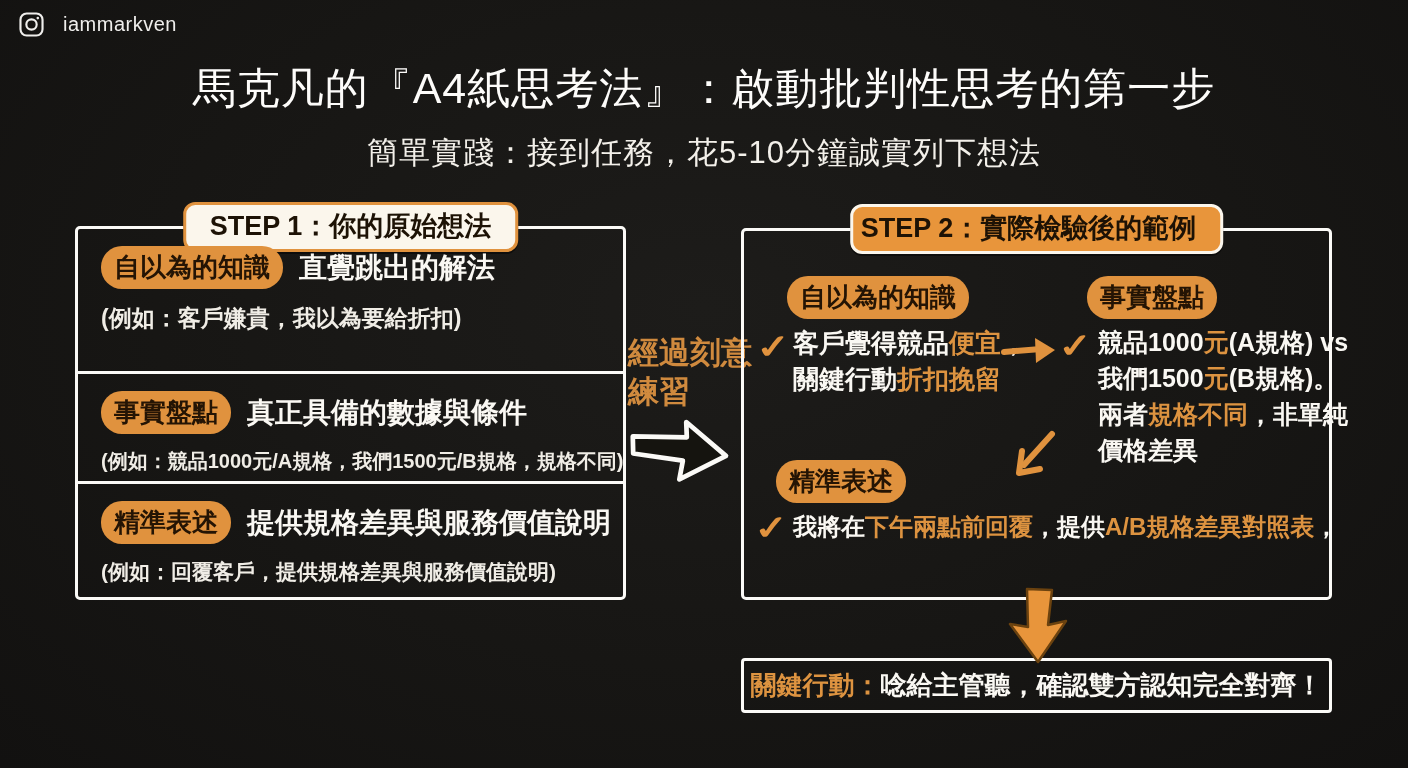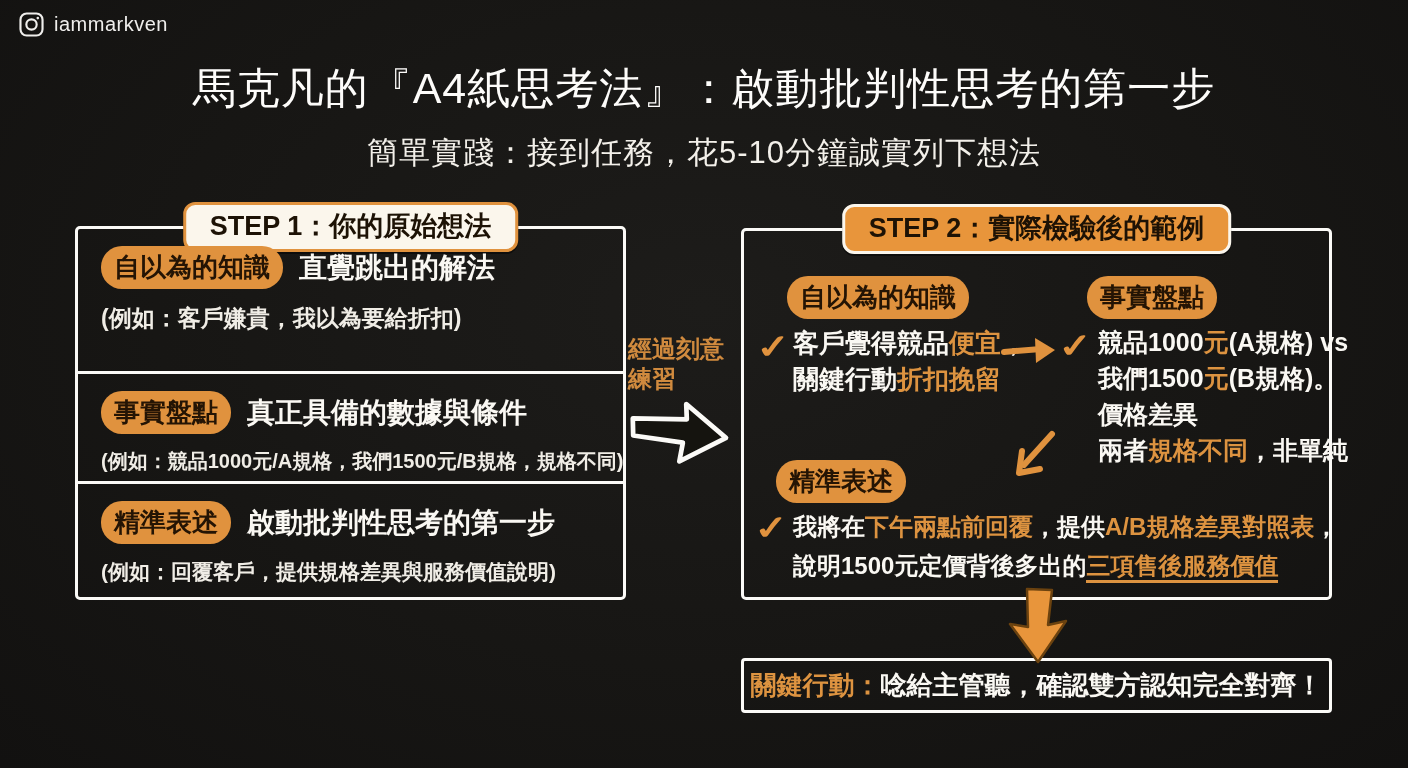--- a/index.html
+++ b/index.html
@@ -17,7 +17,7 @@
   
   .brand {
     position: absolute; left: 18px; top: 11px;
-    display: flex; align-items: center; gap: 9px;
+    display: flex; align-items: center; gap: 18px;
   }
   .brand svg { display: block; }
   .brand-handle { font-size: 20px; color: #efeeec; letter-spacing: 0.5px; }

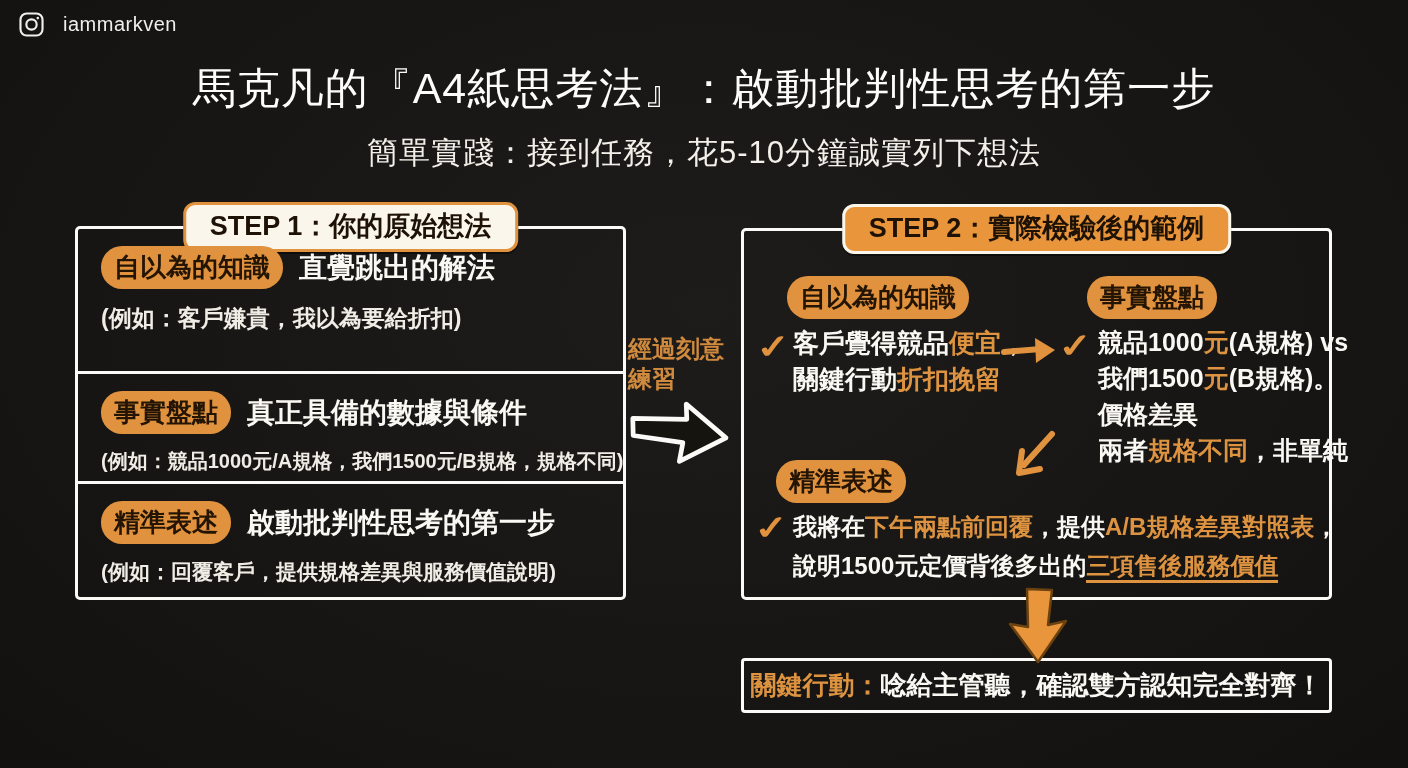--- a/index.html
+++ b/index.html
@@ -51,7 +51,7 @@
     box-shadow: 0 2px 0 rgba(0,0,0,0.45);
   }
   .header-step1 { background: #fbf6ec; border: 3px solid #e0923e; }
-  .header-step2 { background: #e8953b; border: 3px solid #fbf6ec; }
+  .header-step2 { background: #e8953b; border: 3px solid #fbf6ec; padding-left: 8px; }
 
   
   .s1row { position: absolute; left: 0; width: 100%; padding: 17px 20px 0 23px; }

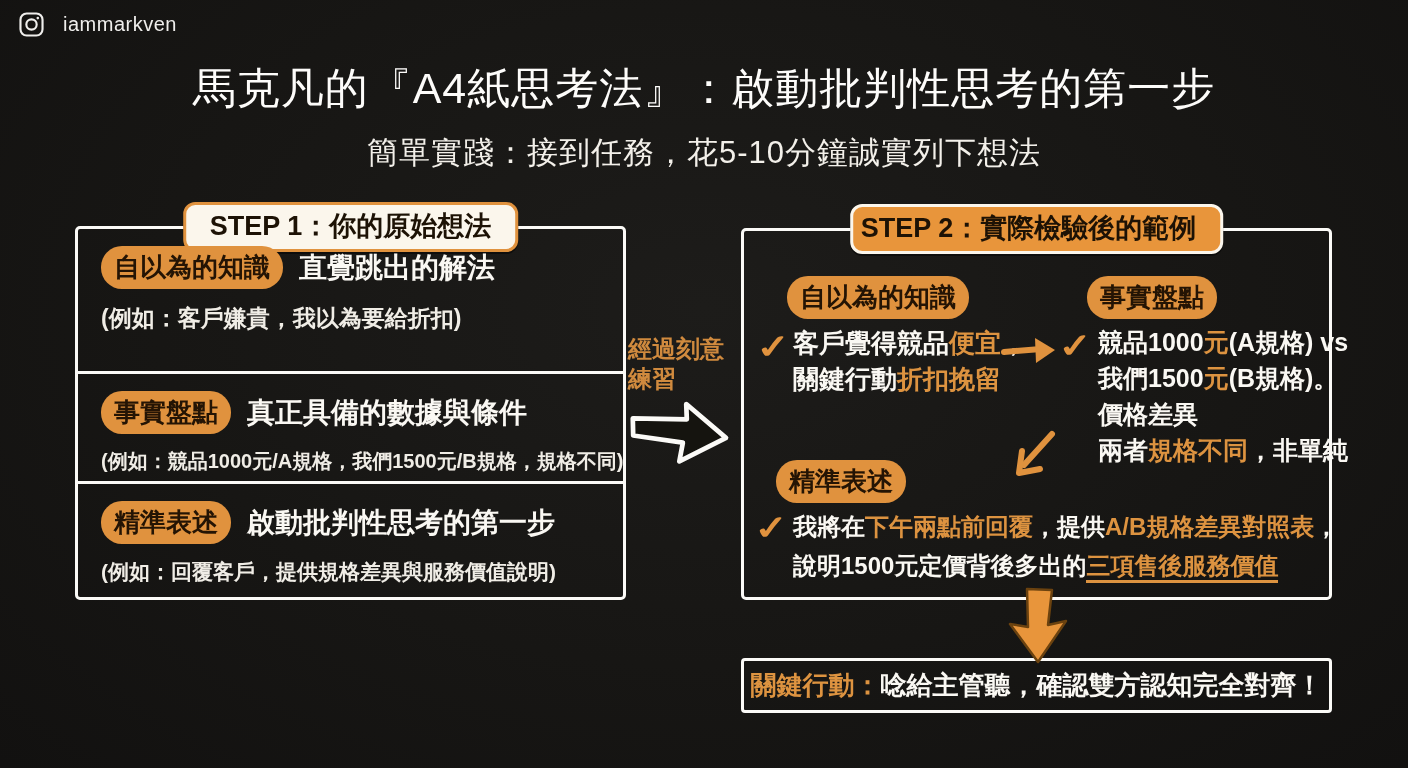--- a/index.html
+++ b/index.html
@@ -72,7 +72,7 @@
 
   
   .transition { position: absolute; left: 628px; top: 334px; width: 126px; }
-  .transition-label { color: #d08a3e; font-weight: 700; font-size: 24px; line-height: 1.25; }
+  .transition-label { color: #d08a3e; font-weight: 700; font-size: 31px; line-height: 1.25; }
   .transition-arrow { margin-top: 4px; transform: rotate(5deg); }
 
   

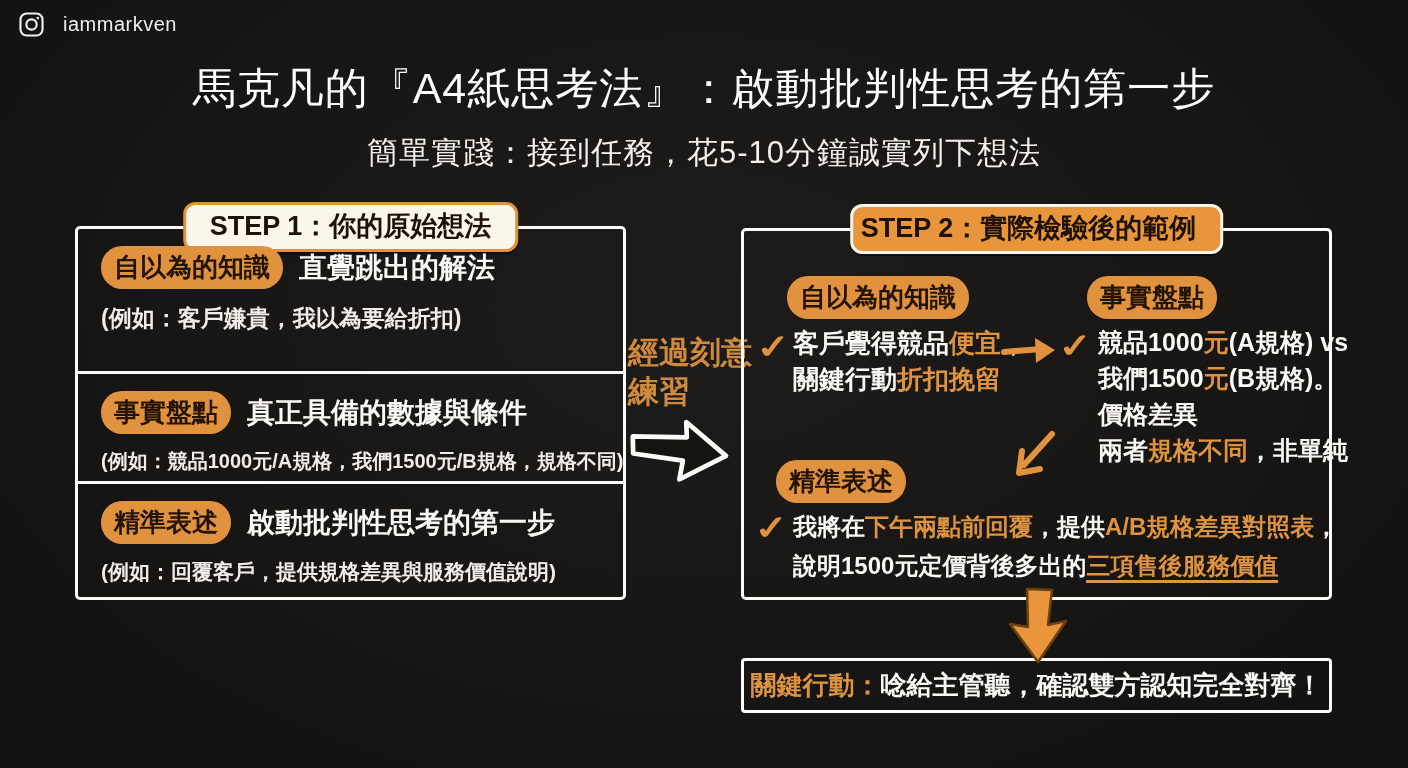--- a/index.html
+++ b/index.html
@@ -186,8 +186,8 @@
     <div class="abs s2col2-lines">
       <div class="rich-line"><span>競品1000</span><span class="hl">元</span><span>(A規格) vs</span></div>
       <div class="rich-line"><span>我們1500</span><span class="hl">元</span><span>(B規格)。</span></div>
+      <div class="rich-line"><span>兩者</span><span class="hl">規格不同</span><span>，非單純</span></div>
       <div class="rich-line"><span>價格差異</span></div>
-      <div class="rich-line"><span>兩者</span><span class="hl">規格不同</span><span>，非單純</span></div>
     </div>
 
     <svg class="abs arrow-diag" width="48" height="50" viewBox="0 0 48 50">

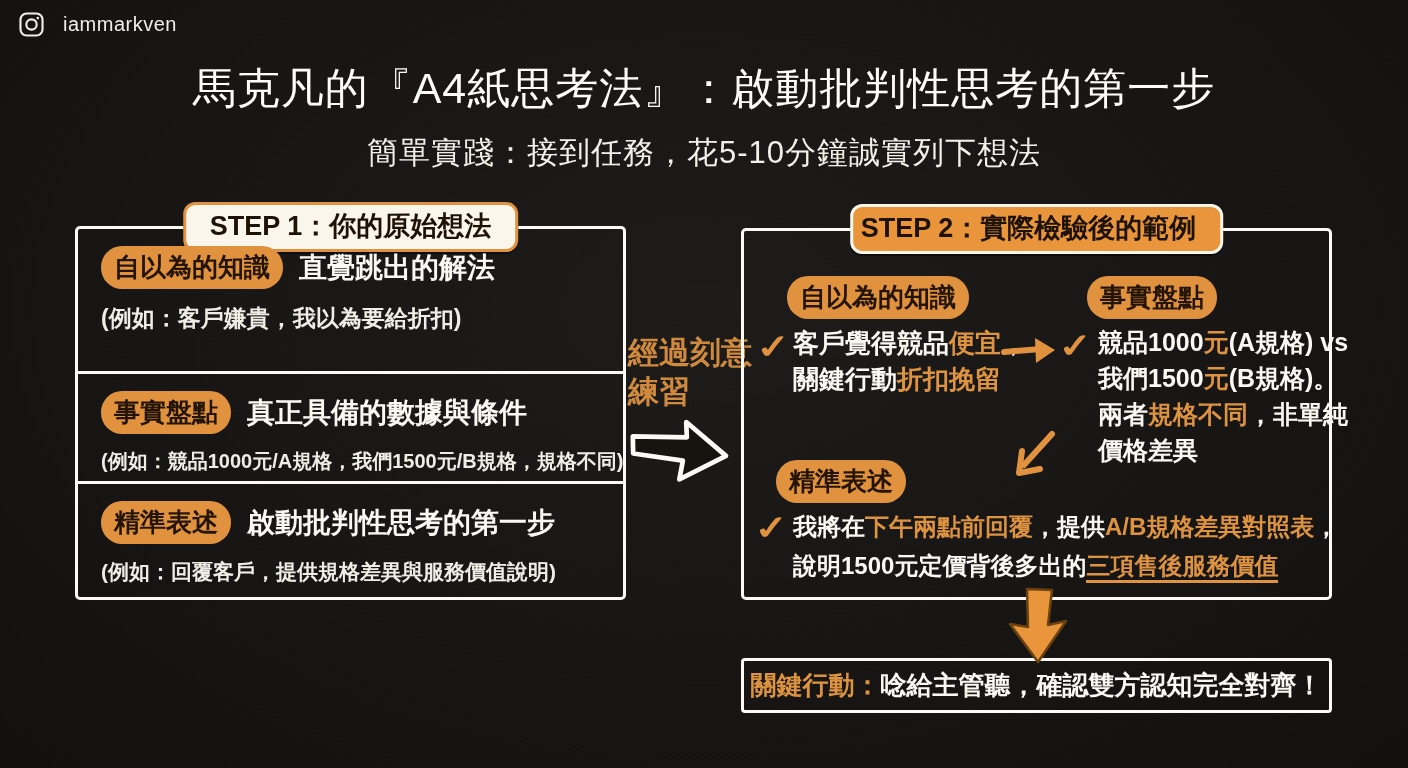--- a/index.html
+++ b/index.html
@@ -149,7 +149,7 @@
     <div class="s1row s1row-3">
       <div class="s1row-head">
         <span class="badge">精準表述</span>
-        <span class="s1row-title">啟動批判性思考的第一步</span>
+        <span class="s1row-title">提供規格差異與服務價值說明</span>
       </div>
       <div class="s1row-example">(例如：回覆客戶，提供規格差異與服務價值說明)</div>
     </div>

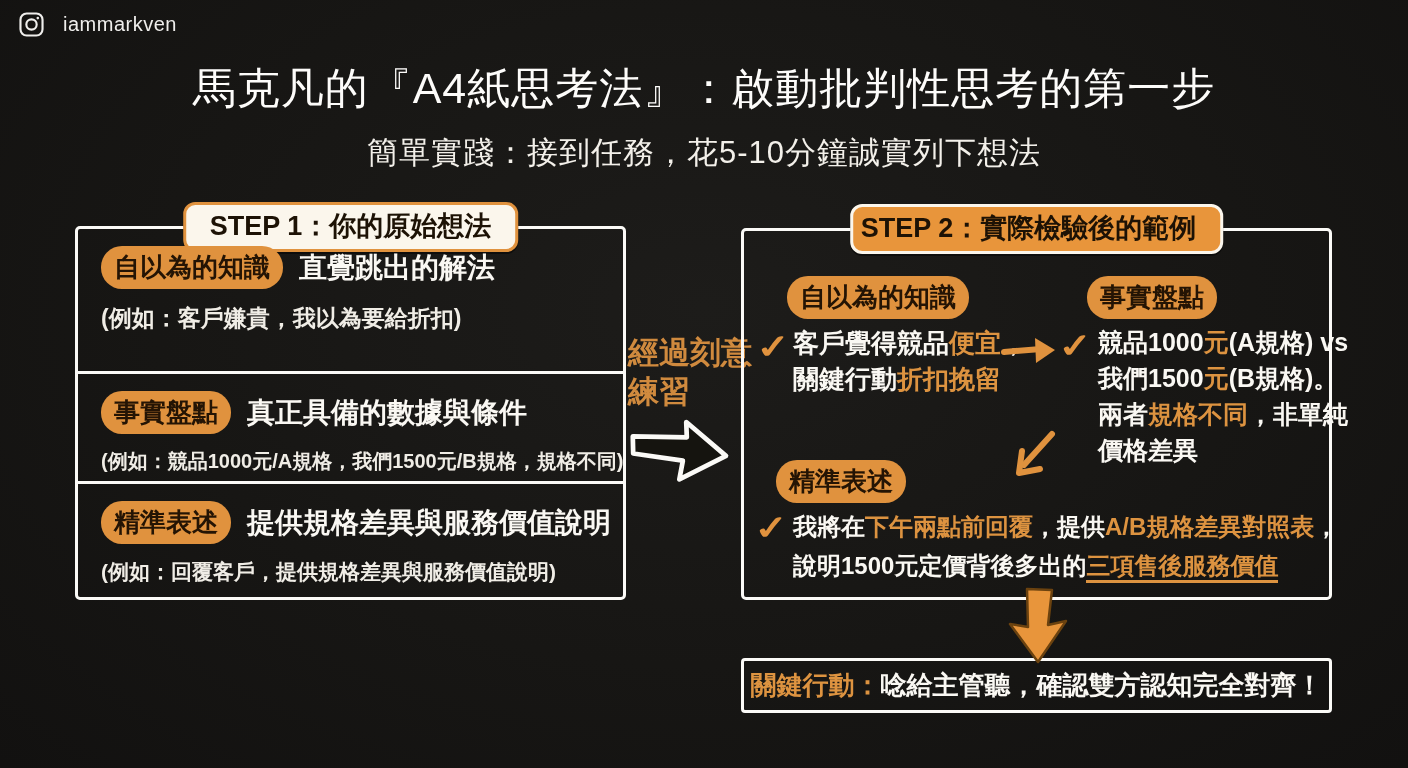--- a/index.html
+++ b/index.html
@@ -199,7 +199,6 @@
     <span class="check check-c3">✓</span>
     <div class="abs s2col3-lines">
       <div class="rich-line"><span>我將在</span><span class="hl">下午兩點前回覆</span><span>，提供</span><span class="hl">A/B規格差異對照表</span><span>，</span></div>
-      <div class="rich-line"><span>說明1500元定價背後多出的</span><span class="hl u">三項售後服務價值</span></div>
     </div>
   </div>
 

